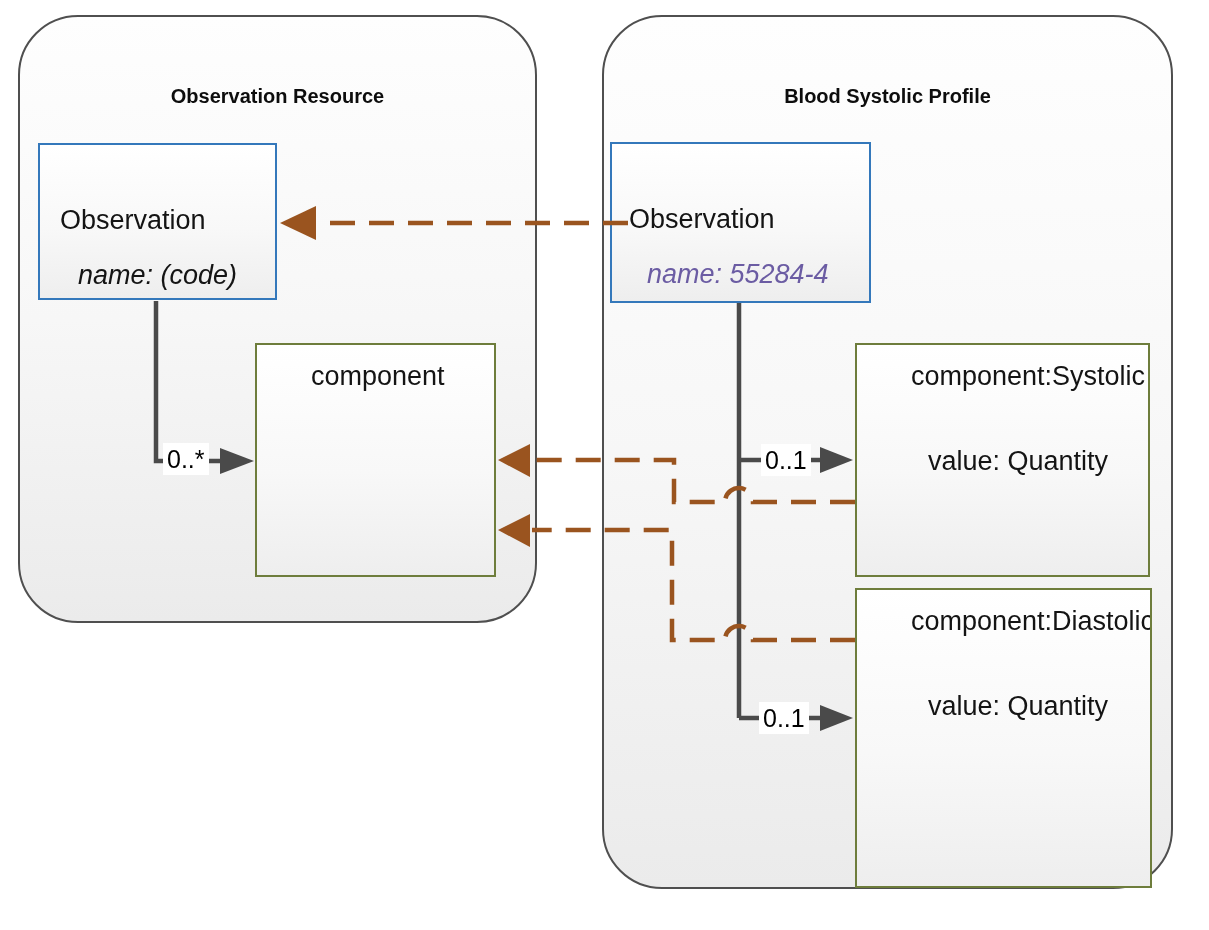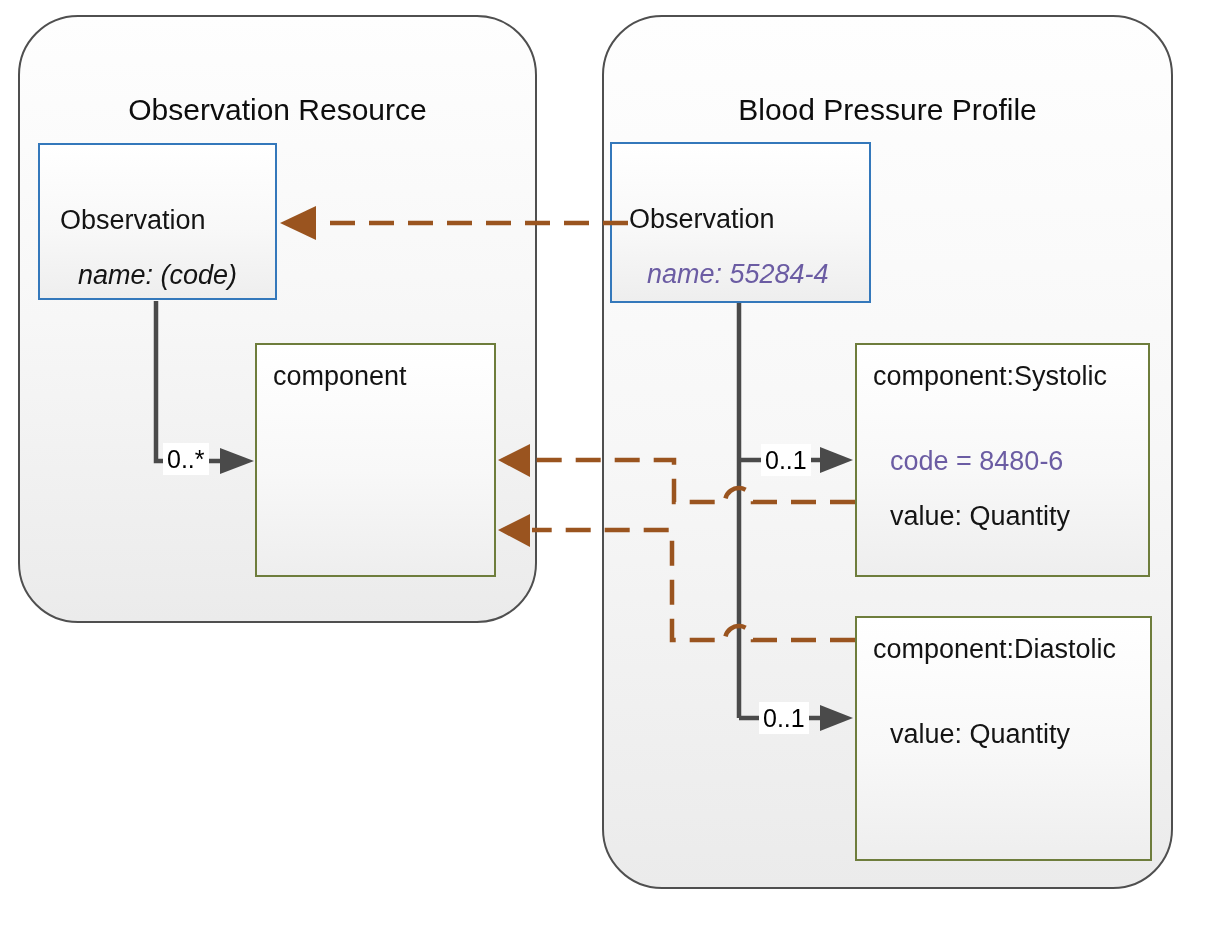--- a/index.html
+++ b/index.html
@@ -15,8 +15,8 @@
   .panel-left{left:18px;top:15px;width:519px;height:608px;}
   .panel-right{left:602px;top:15px;width:571px;height:874px;}
   .panel-title{
-    position:absolute;top:76px;left:0;width:100%;text-align:center;
-    font-size:30px;font-weight:normal;color:#0d0d0d;
+    position:absolute;top:68px;left:0;width:100%;text-align:center;
+    font-size:20px;font-weight:bold;color:#0d0d0d;
   }
   .box{
     position:absolute;border:2px solid;box-sizing:border-box;

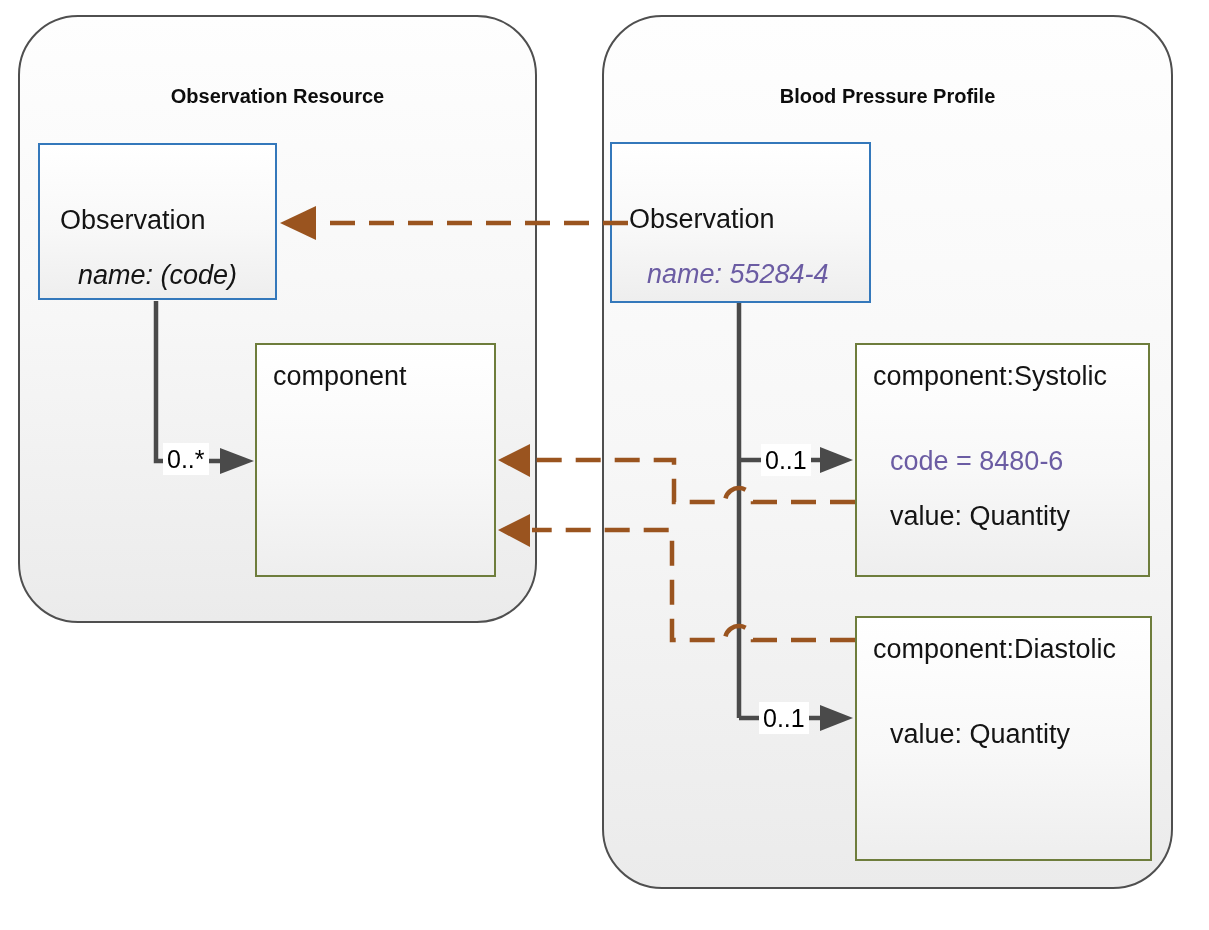--- a/index.html
+++ b/index.html
@@ -55,7 +55,7 @@
   </div>
 
   <div class="panel panel-right">
-    <div class="panel-title">Blood Pressure Profile</div>
+    <div class="panel-title">Blood Systolic Profile</div>
   </div>
 
   <div class="box box-blue obs-left">

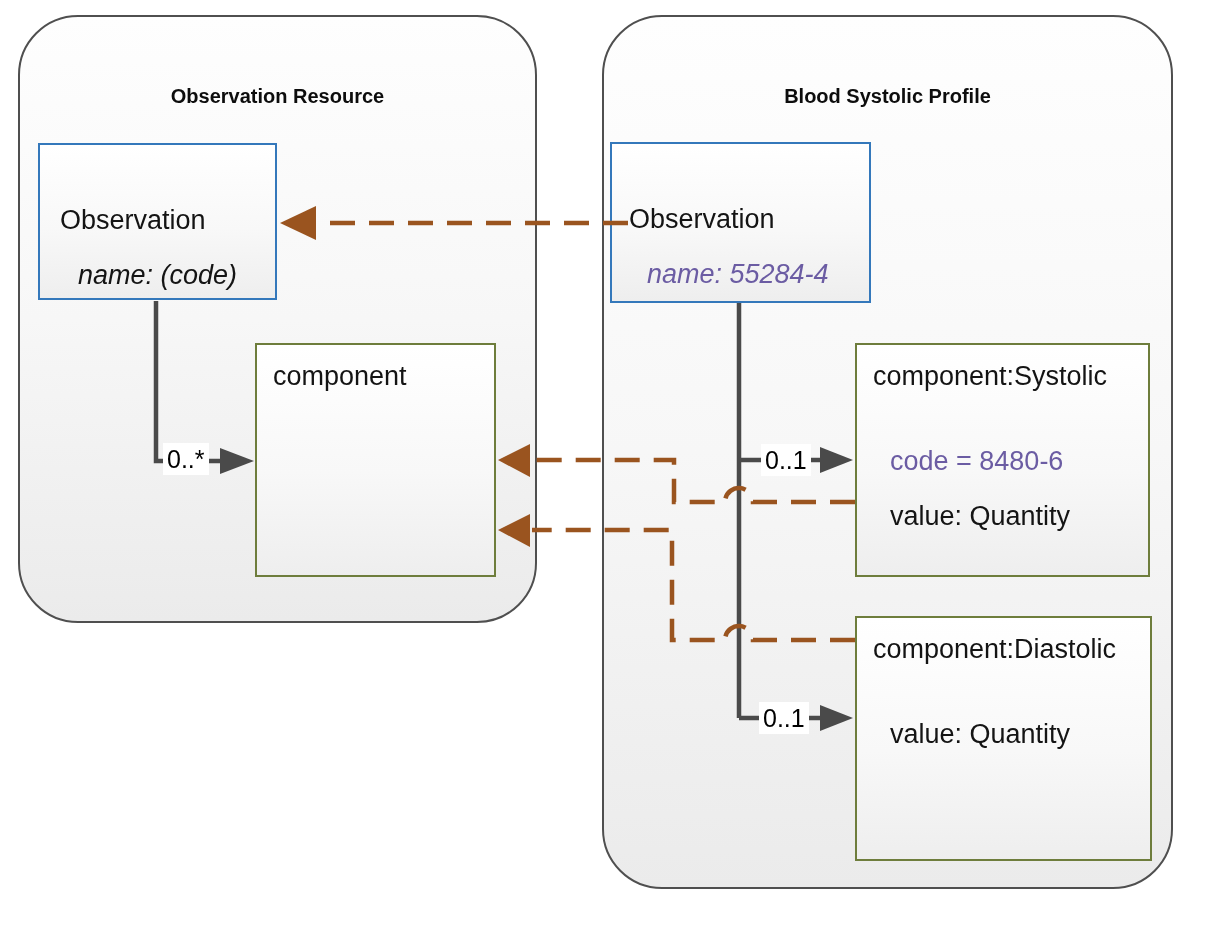--- a/index.html
+++ b/index.html
@@ -24,7 +24,7 @@
     font-size:27px;color:#141414;
   }
   .box-blue{border-color:var(--accent-blue);}
-  .box-olive{border-color:var(--accent-olive);}
+  .box-olive{border-color:var(--accent-olive);padding-left:38px;}
   .obs-left{left:38px;top:143px;width:239px;height:157px;padding:40px 0 0 20px;}
   .obs-right{left:610px;top:142px;width:261px;height:161px;padding:40px 0 0 17px;}
   .comp-left{left:255px;top:343px;width:241px;height:234px;}

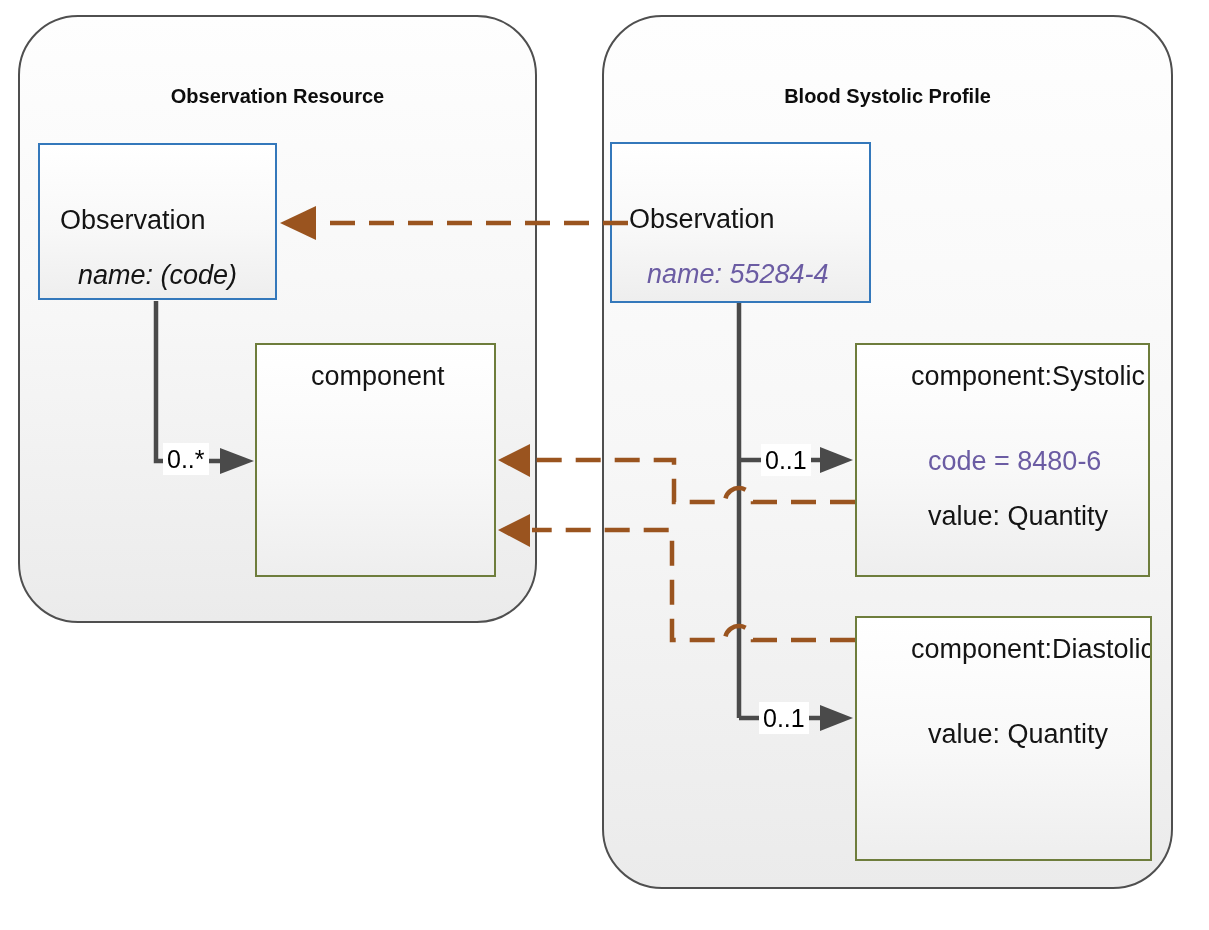--- a/index.html
+++ b/index.html
@@ -75,7 +75,6 @@
   <div class="box box-olive systolic">
     <div class="box-title">component:Systolic</div>
     <div class="box-content">
-      <div class="bline purple">code = 8480-6</div>
       <div class="bline">value: Quantity</div>
     </div>
   </div>

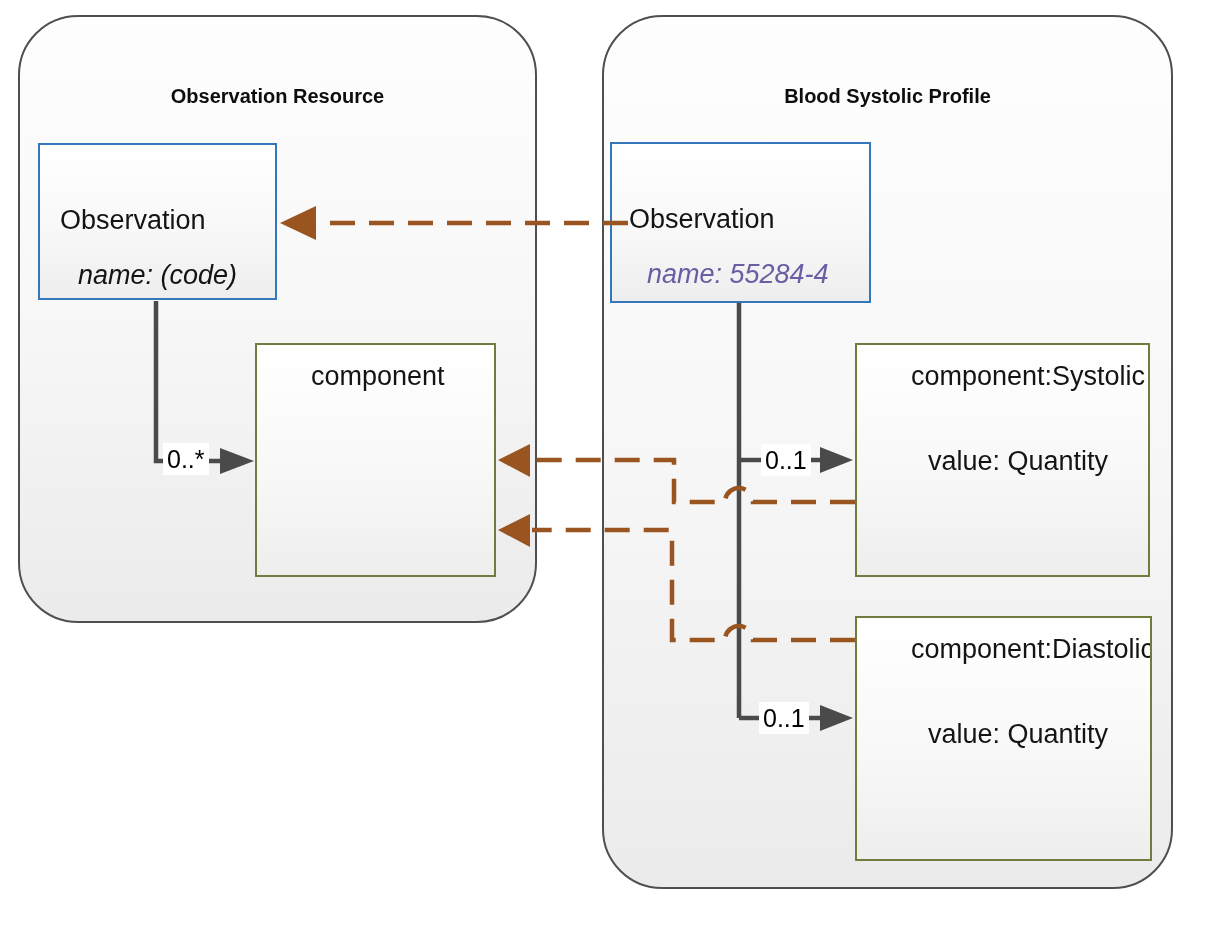--- a/index.html
+++ b/index.html
@@ -29,7 +29,7 @@
   .obs-right{left:610px;top:142px;width:261px;height:161px;padding:40px 0 0 17px;}
   .comp-left{left:255px;top:343px;width:241px;height:234px;}
   .systolic{left:855px;top:343px;width:295px;height:234px;}
-  .diastolic{left:855px;top:616px;width:297px;height:245px;}
+  .diastolic{left:855px;top:588px;width:297px;height:300px;}
   .bline{line-height:39px;white-space:nowrap;margin-top:16px;}
   .indent{padding-left:18px;font-style:italic;}
   .box-title{padding:12px 0 0 16px;line-height:39px;white-space:nowrap;overflow:hidden;}

